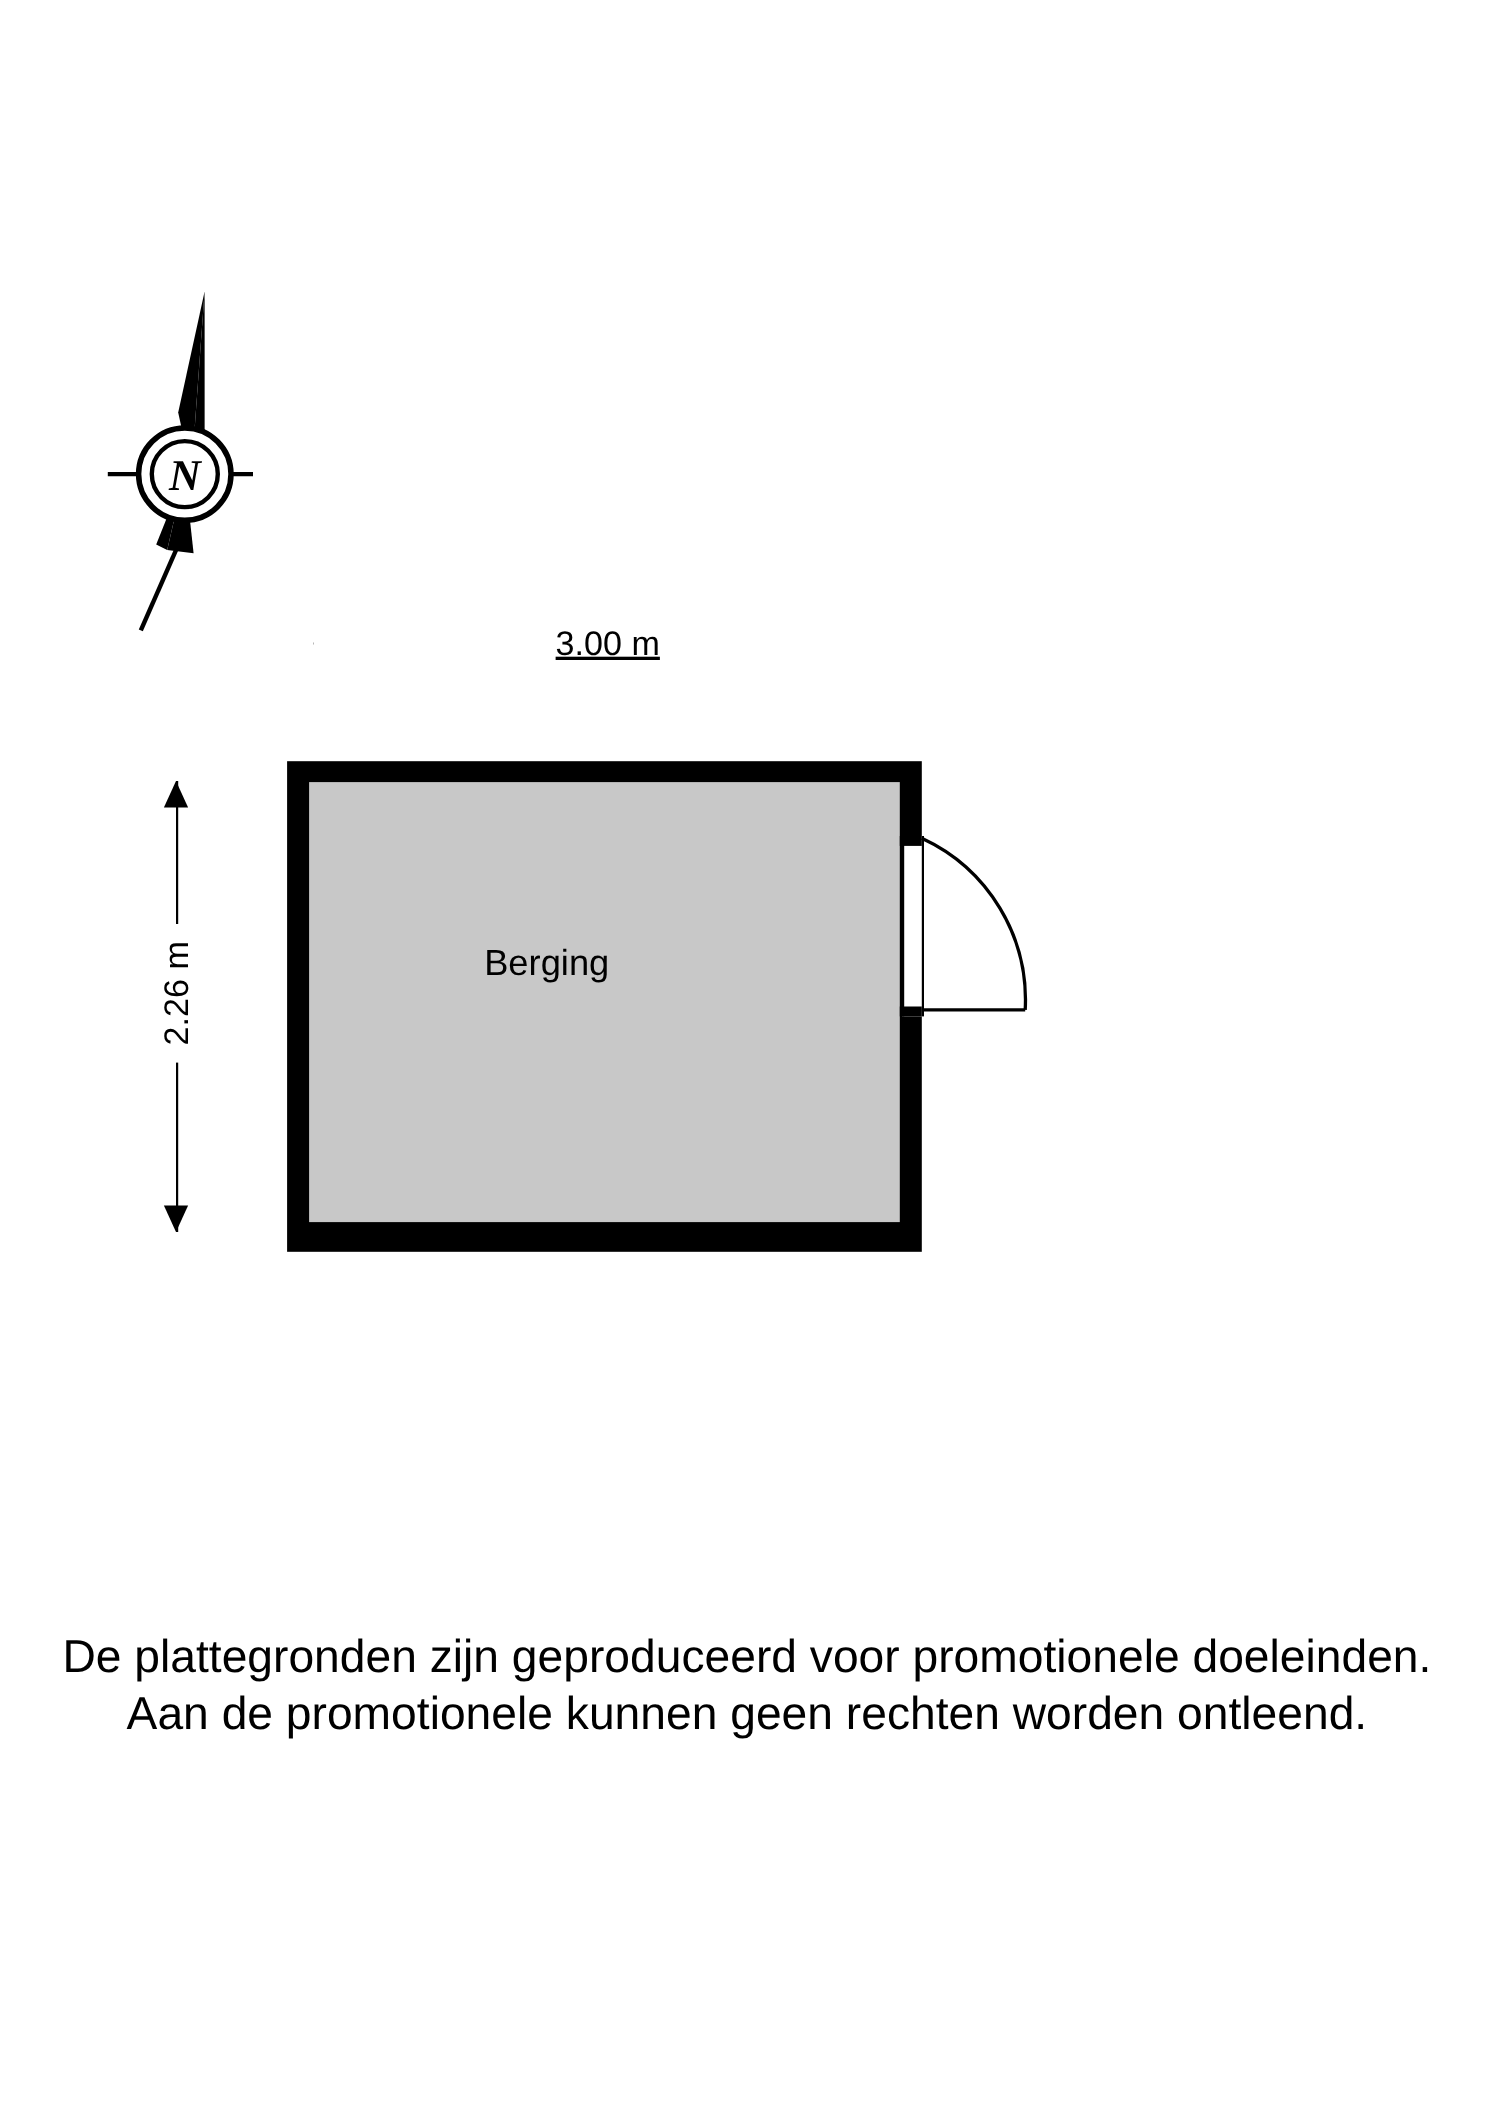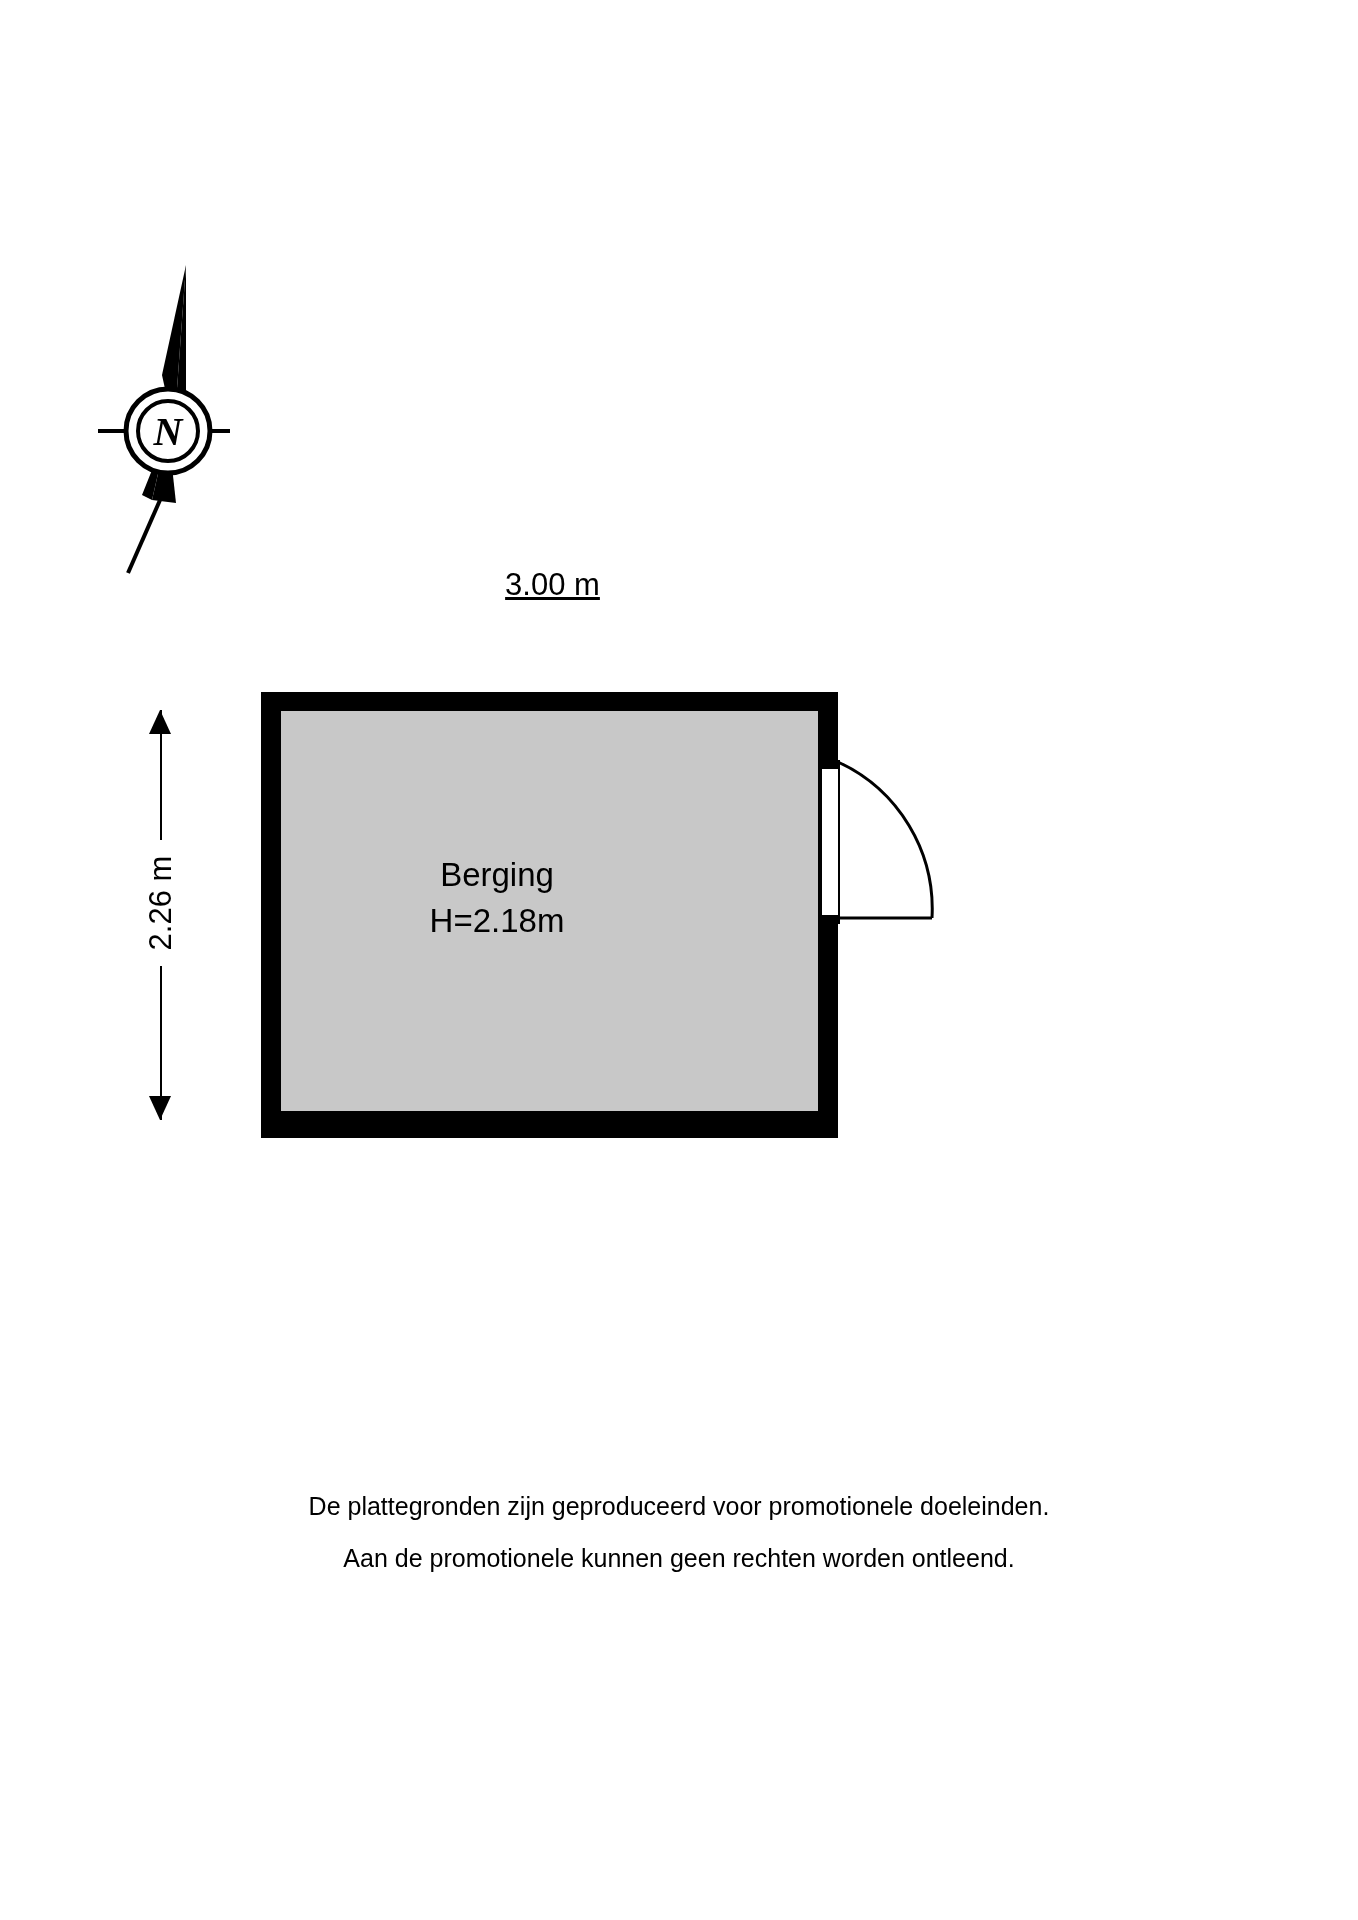--- a/index.html
+++ b/index.html
@@ -259,7 +259,6 @@
 
   <div id="room-label">
     <div>Berging</div>
-    <div>H=2.18m</div>
   </div>
 
   <div id="door">

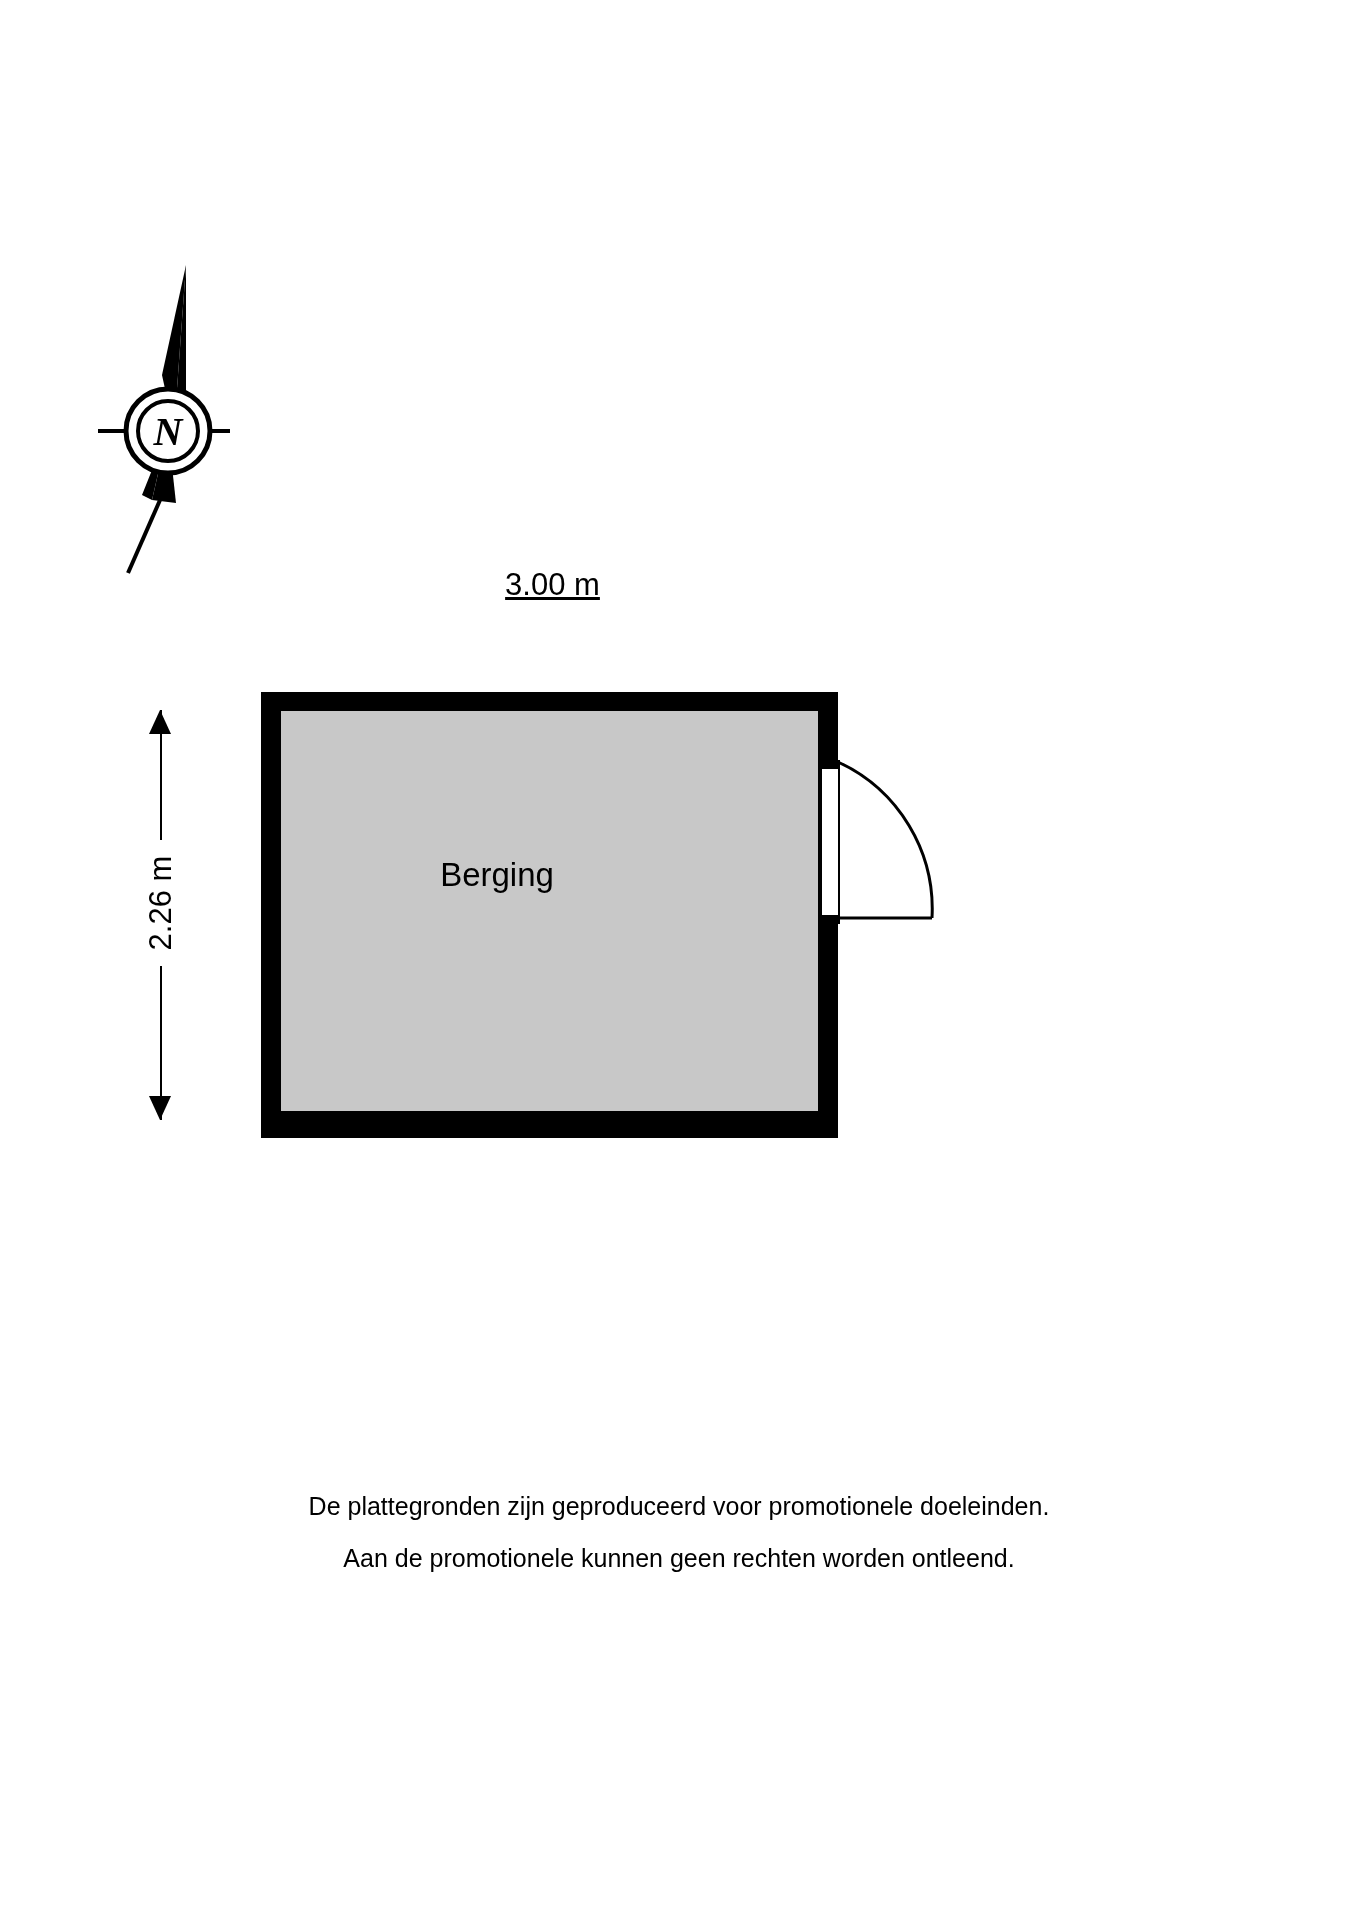--- a/index.html
+++ b/index.html
@@ -204,7 +204,7 @@
     top: 1480px;
     width: 1358px;
     text-align: center;
-    font-size: 25px;
+    font-size: 42px;
     line-height: 52px;
   }
 </style>

